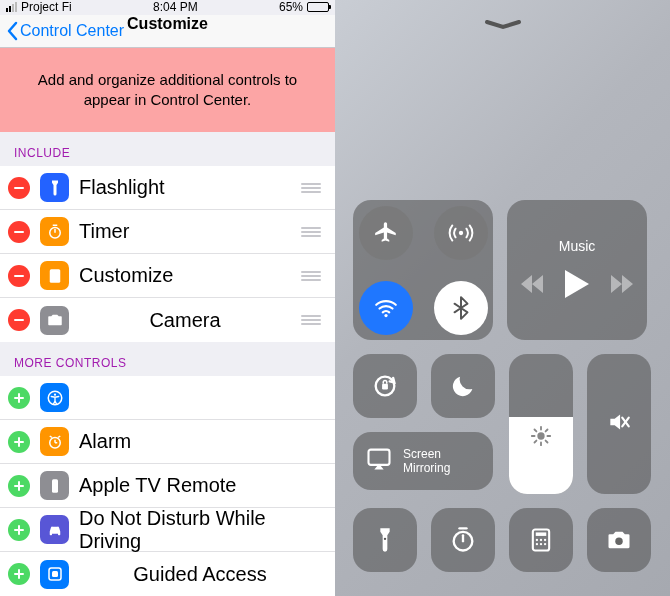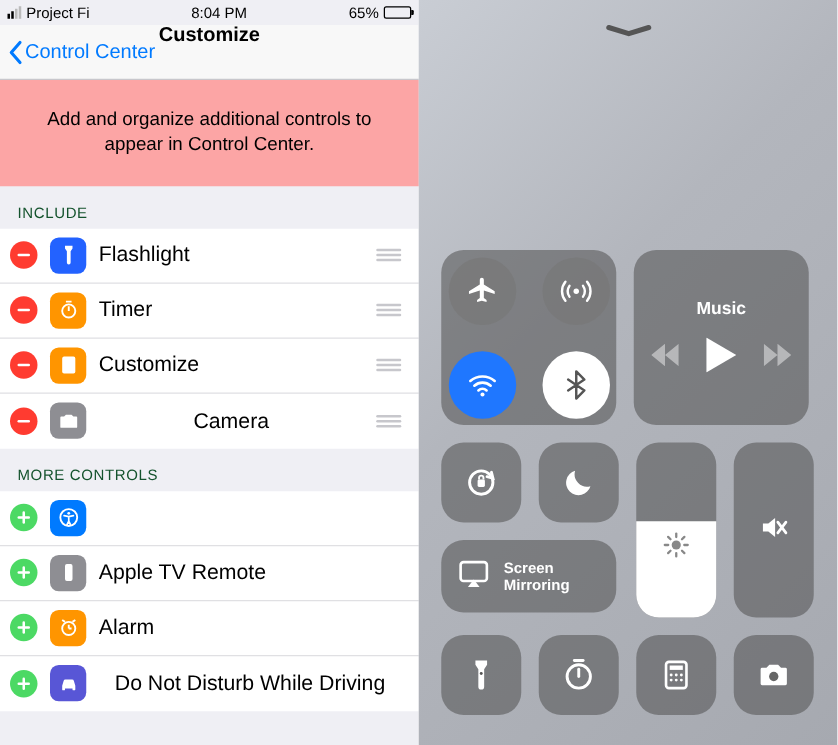--- a/index.html
+++ b/index.html
@@ -38,7 +38,7 @@
   .back { color:#007aff; display:flex; align-items:center; font-size:16px; gap:2px;}
   .navtitle { position:absolute; left:50%; transform:translateX(-50%); font-weight:600; font-size:16px; }
   .desc { padding:22px 20px; text-align:center; font-size:15px; color:#000; background:#fca5a5; line-height:1.35; }
-  .section-header { padding:14px 14px 6px; font-size:12px; color:#14532d; letter-spacing:0.5px; }
+  .section-header { padding:14px 14px 6px; font-size:12px; color:#a21caf; letter-spacing:0.5px; }
   .rows { background:#fff; }
   .row {
     display:flex; align-items:center; height:44px; padding:0 14px 0 8px;

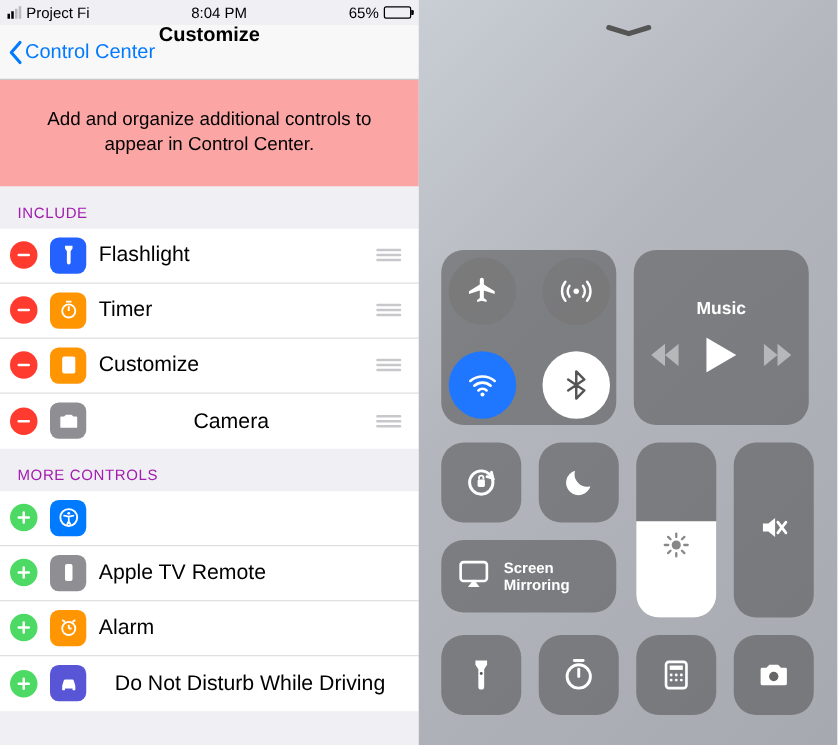--- a/index.html
+++ b/index.html
@@ -59,7 +59,7 @@
     flex:none; color:#fff;
   }
   .app-icon svg { width:18px; height:18px; }
-  .row-label { font-size:17px; flex:1 1 auto; color:#000; }
+  .row-label { font-size:20px; flex:1 1 auto; color:#000; }
   .grip { display:flex; flex-direction:column; gap:2px; }
   .grip i { width:20px; height:2px; background:#c7c7cc; border-radius:1px; display:block; }
   

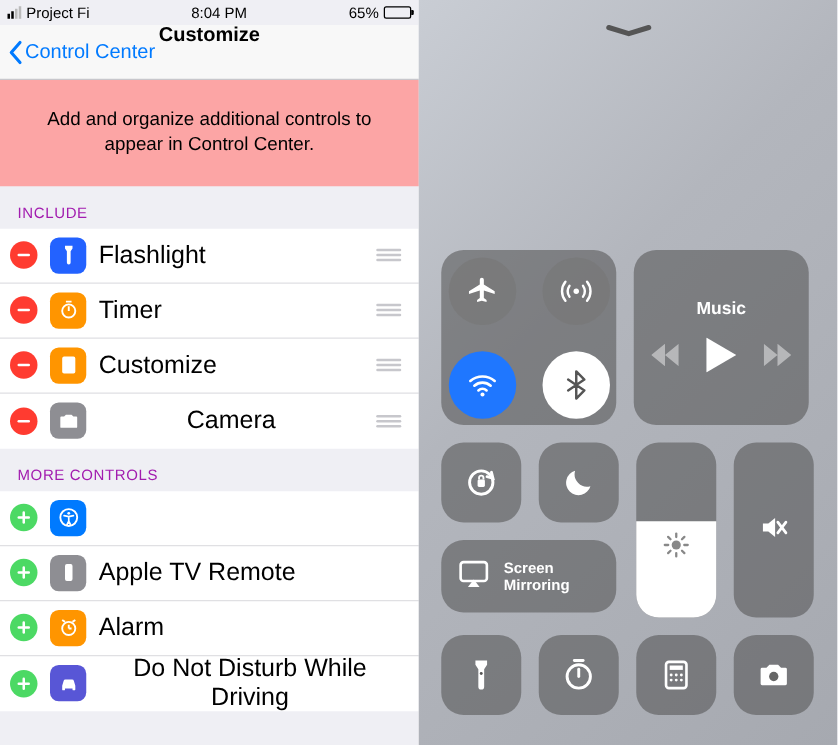--- a/index.html
+++ b/index.html
@@ -73,7 +73,7 @@
   .cc-area {
     margin-top:170px;
     display:flex; flex-direction:column; gap:14px;
-    padding:0 18px; width:100%;font-weight:bold;
+    padding:0 18px; width:100%;
   }
   .cc-row { display:flex; gap:14px; }
   .tile {

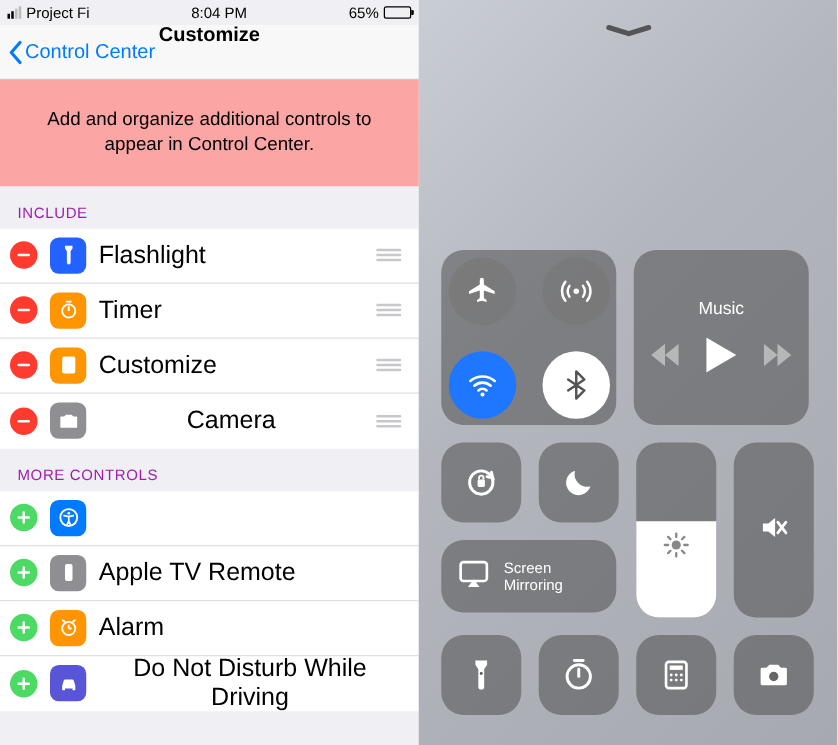--- a/index.html
+++ b/index.html
@@ -245,19 +245,6 @@
           <span class="bar"></span>
           <span class="bar2"></span>
         </div>
-        <div class="app-icon" style="background: rgb(142, 142, 147);">
-          <svg viewBox="0 0 24 24">
-            <rect x="8" y="3" width="8" height="18" rx="2" fill="currentColor"></rect>
-            <circle cx="12" cy="8" r="2.3" fill="#fff" opacity="0.85"></circle>
-          </svg>
-        </div>
-        <div class="row-label">Apple TV Remote</div>
-      </div>
-      <div class="row">
-        <div class="addrem add">
-          <span class="bar"></span>
-          <span class="bar2"></span>
-        </div>
         <div class="app-icon" style="background: rgb(255, 149, 0);">
           <svg viewBox="0 0 24 24">
             <circle cx="12" cy="13" r="7" stroke="currentColor" stroke-width="2" fill="none"></circle>
@@ -268,6 +255,19 @@
           </svg>
         </div>
         <div class="row-label">Alarm</div>
+      </div>
+      <div class="row">
+        <div class="addrem add">
+          <span class="bar"></span>
+          <span class="bar2"></span>
+        </div>
+        <div class="app-icon" style="background: rgb(142, 142, 147);">
+          <svg viewBox="0 0 24 24">
+            <rect x="8" y="3" width="8" height="18" rx="2" fill="currentColor"></rect>
+            <circle cx="12" cy="8" r="2.3" fill="#fff" opacity="0.85"></circle>
+          </svg>
+        </div>
+        <div class="row-label">Apple TV Remote</div>
       </div>
       <div class="row">
         <div class="addrem add">

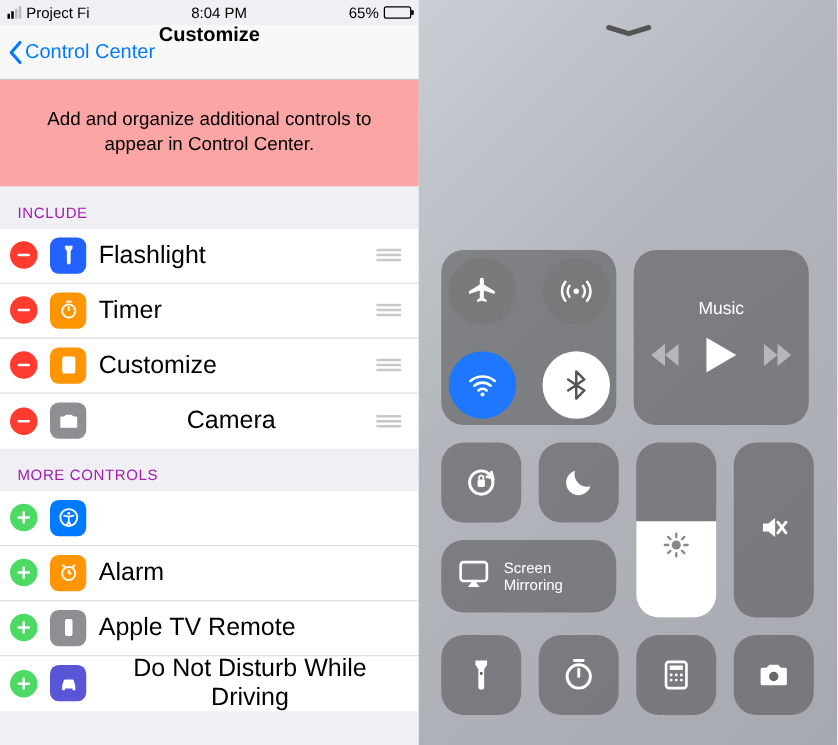--- a/index.html
+++ b/index.html
@@ -282,6 +282,19 @@
           </svg>
         </div>
         <div class="row-label">Do Not Disturb While Driving</div>
+      </div>
+      <div class="row">
+        <div class="addrem add">
+          <span class="bar"></span>
+          <span class="bar2"></span>
+        </div>
+        <div class="app-icon" style="background: rgb(0, 122, 255);">
+          <svg viewBox="0 0 24 24">
+            <rect x="4" y="4" width="16" height="16" rx="3" stroke="currentColor" stroke-width="2" fill="none"></rect>
+            <rect x="8" y="8" width="8" height="8" rx="2" fill="currentColor"></rect>
+          </svg>
+        </div>
+        <div class="row-label">Guided Access</div>
       </div>
     </div>
 </div>

